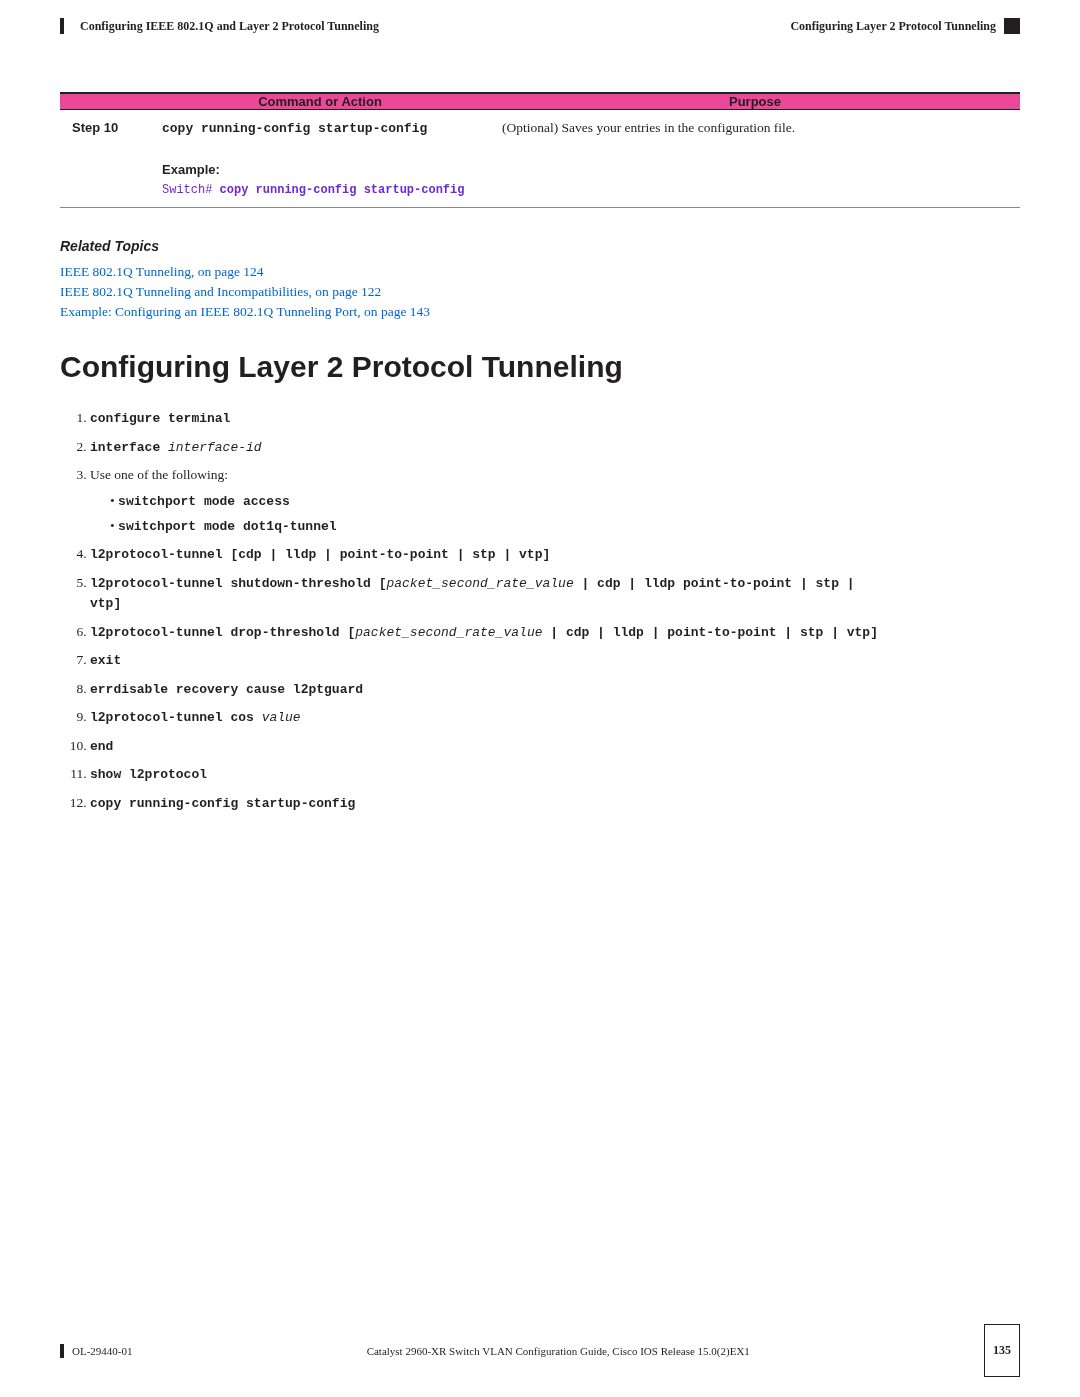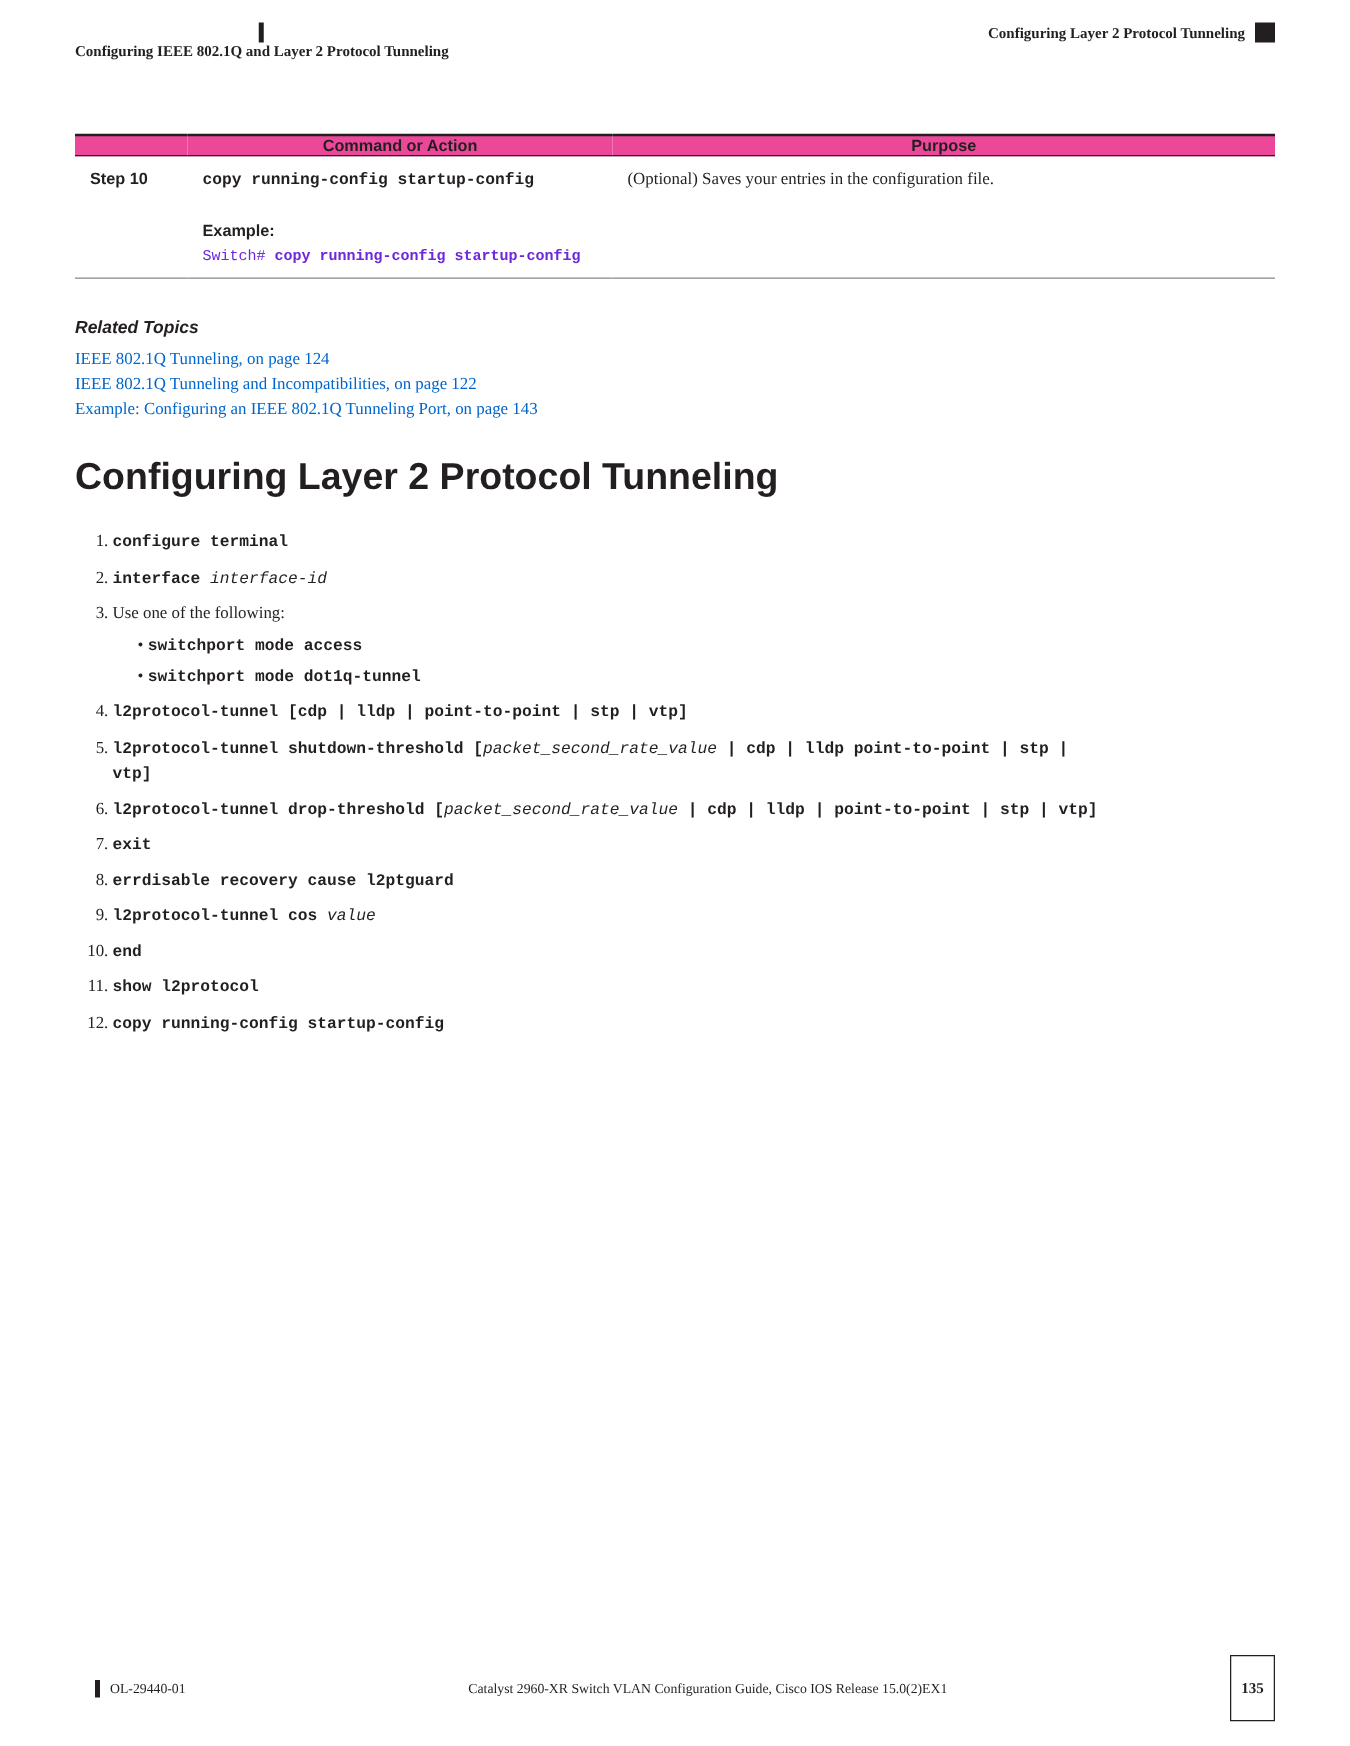--- a/index.html
+++ b/index.html
@@ -24,10 +24,9 @@
     .header-left {
       display: flex;
       align-items: center;
-      gap: 0;
+      gap: 16px;
       font-size: 12px;
       font-weight: bold;
-      flex-direction: column;
     }
     .header-left .bar {
       width: 4px;

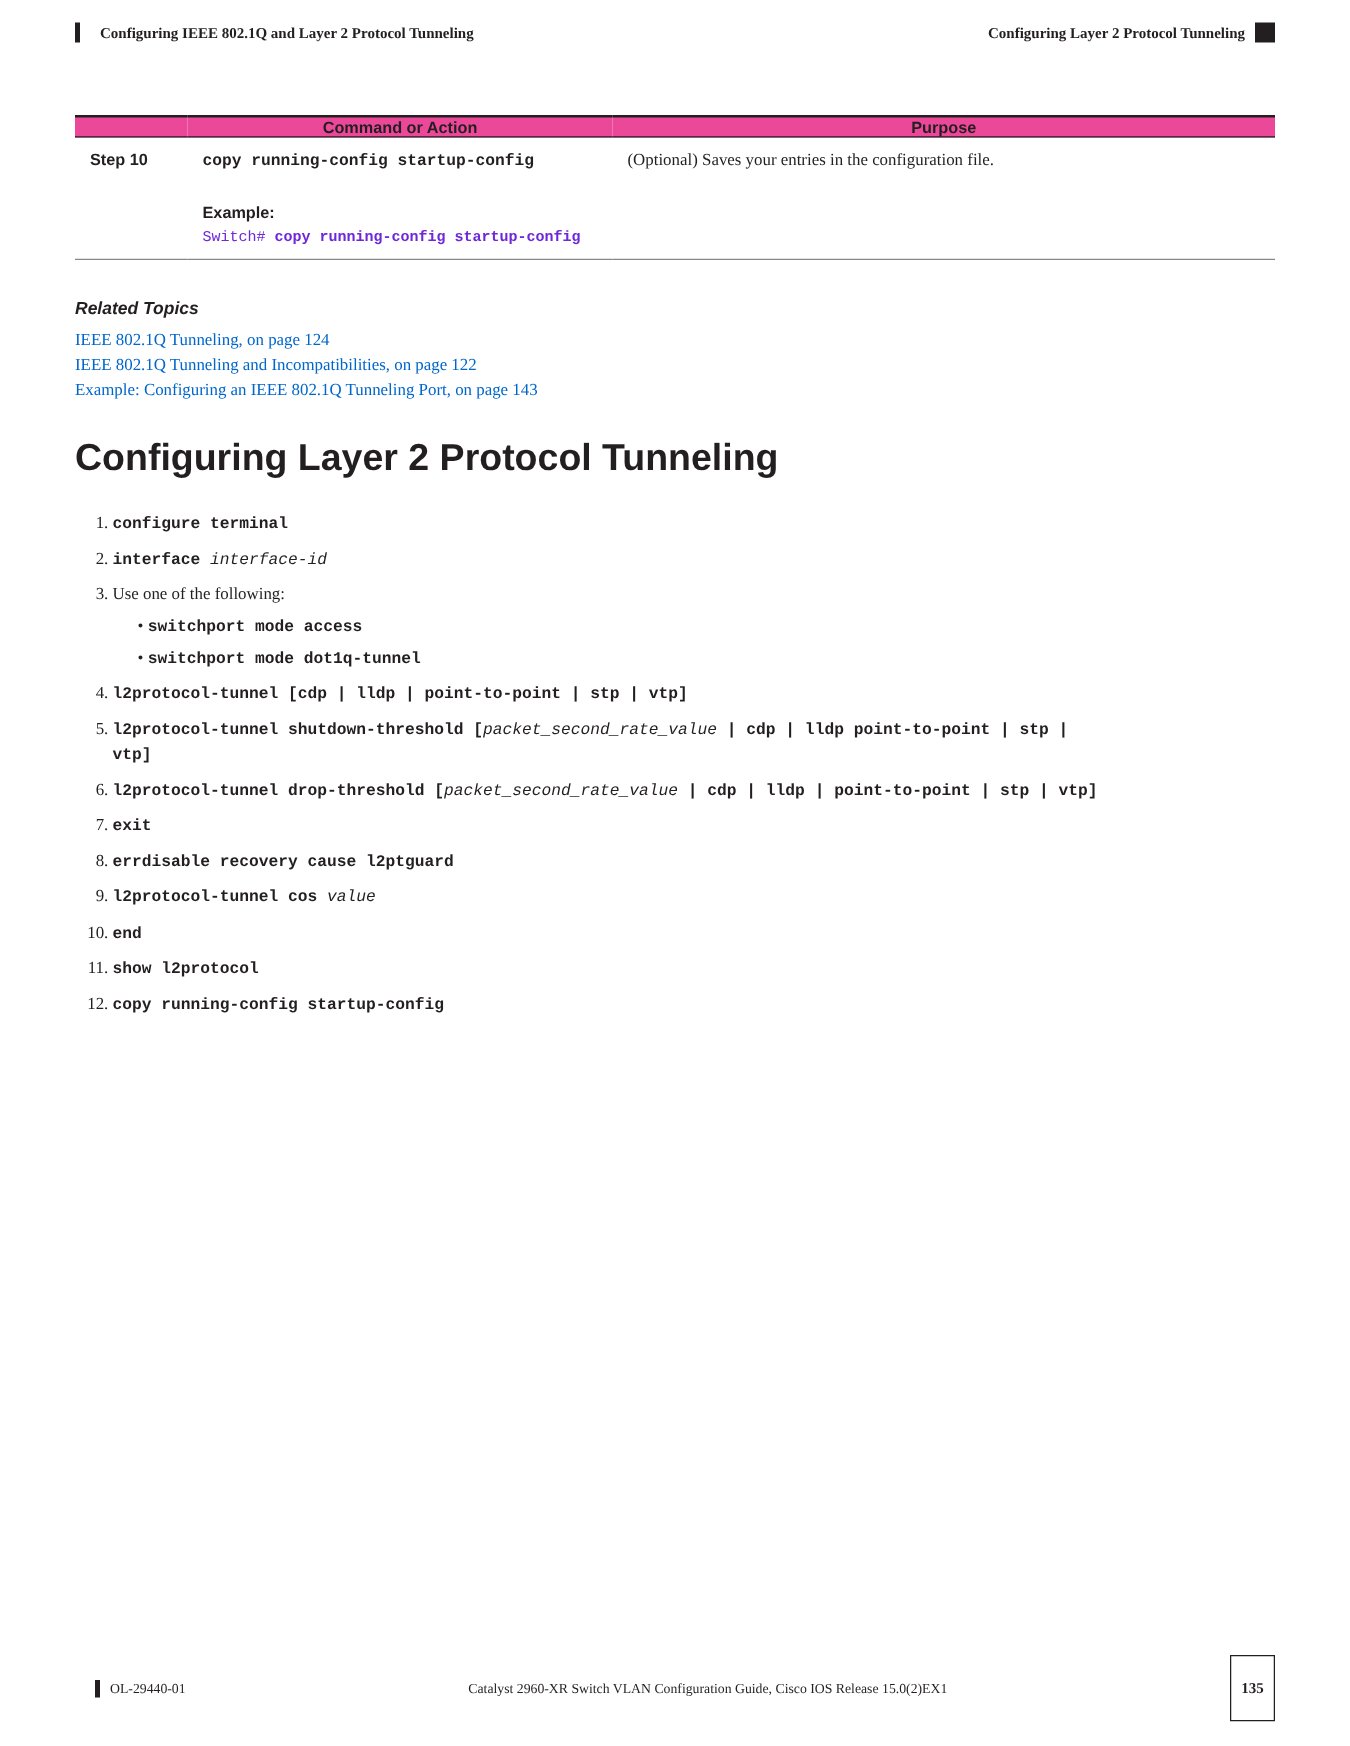--- a/index.html
+++ b/index.html
@@ -197,7 +197,7 @@
     .page-footer {
       position: absolute;
       bottom: 20px;
-      left: 16px;
+      left: 0;
       right: 0;
       display: flex;
       justify-content: space-between;

